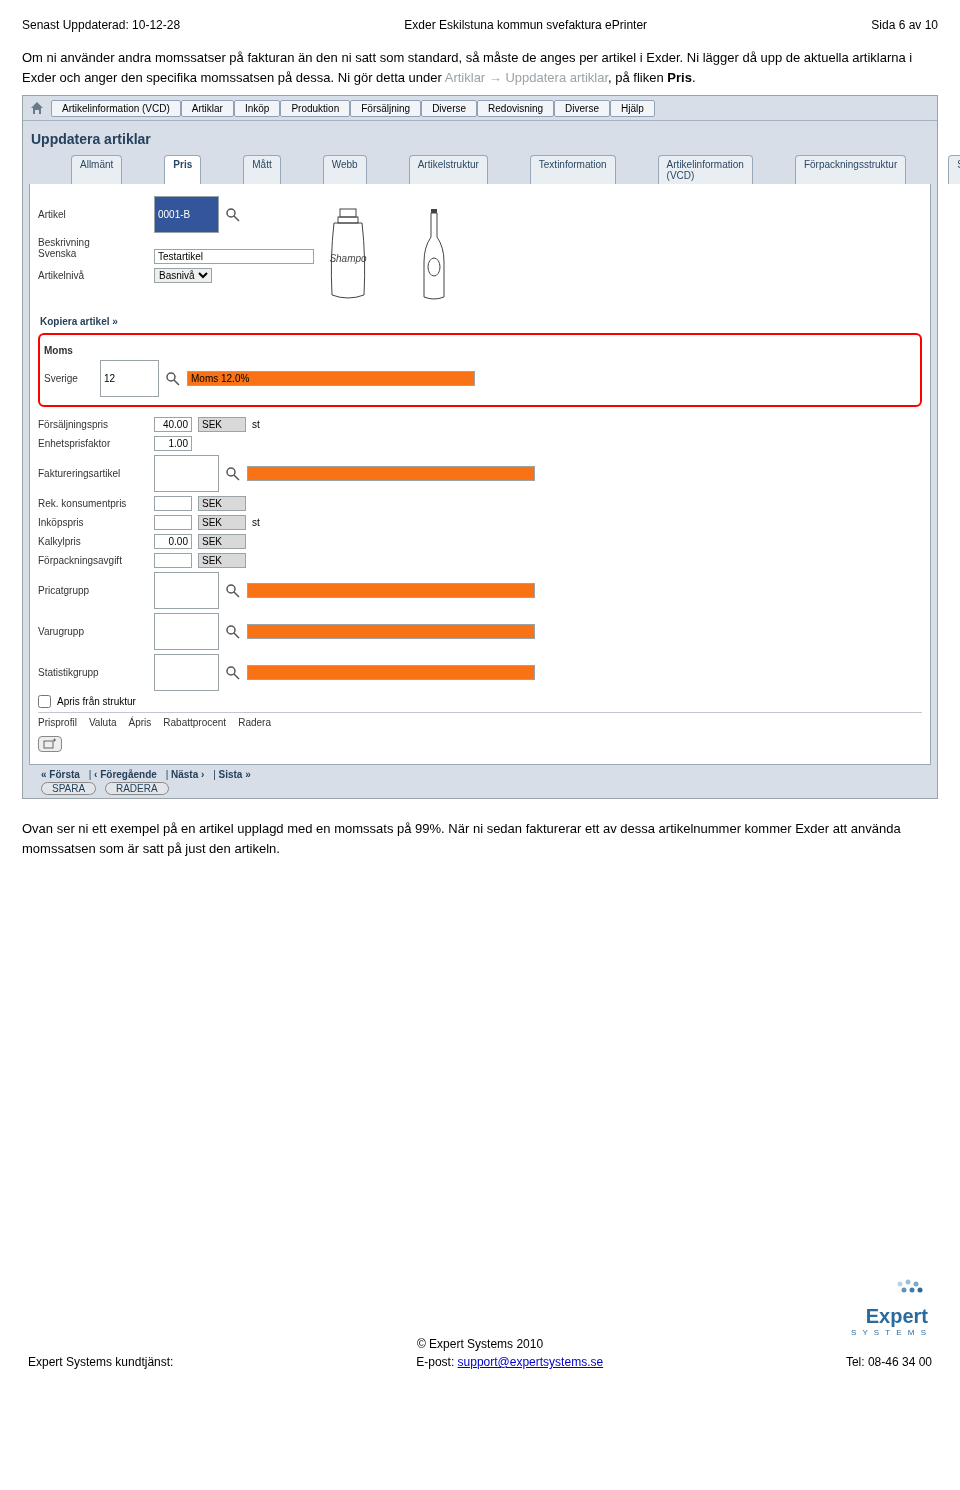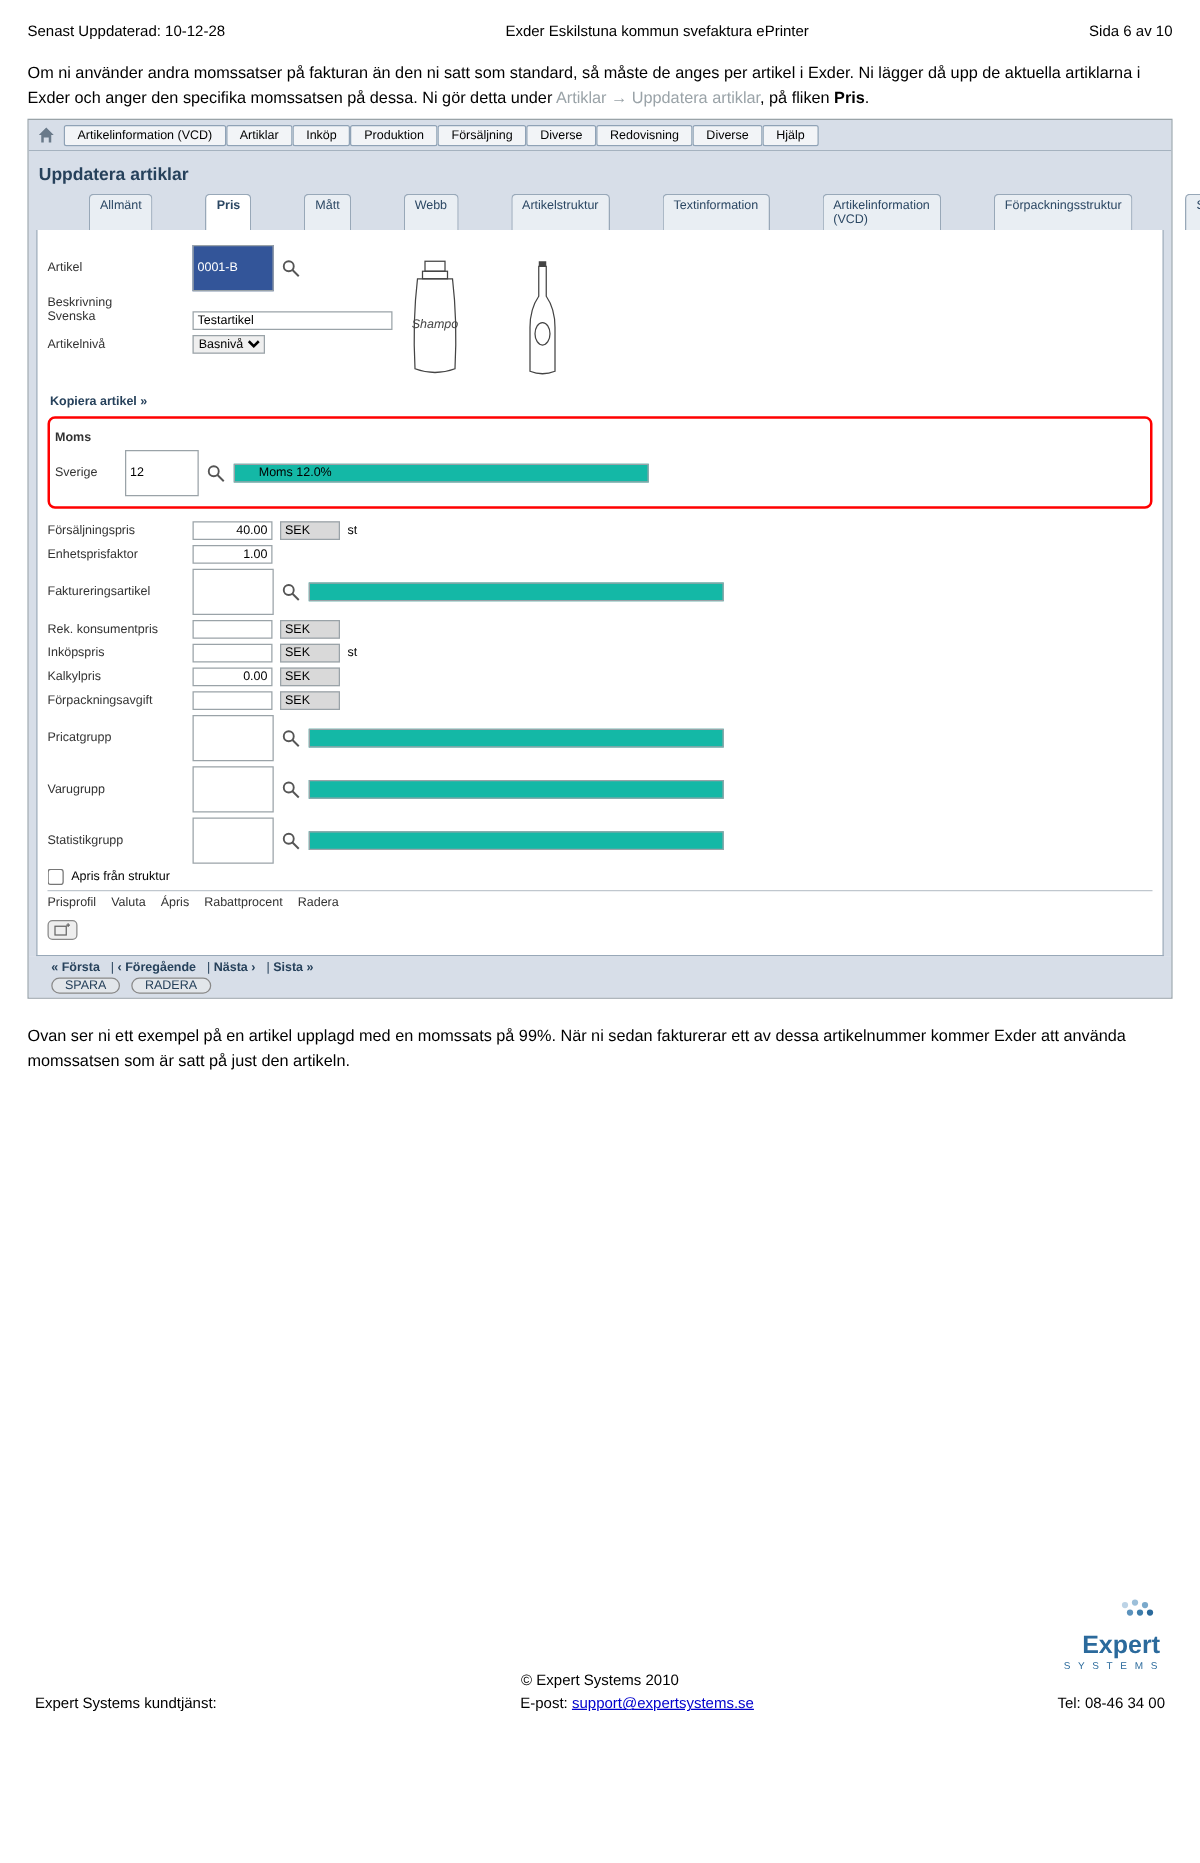--- a/index.html
+++ b/index.html
@@ -65,7 +65,7 @@
   .mid-in  { width: 160px; font-size:10px; padding:1px 3px; border:1px solid #9aa3a8; background:#d9d9d9; }
   .num-in  { width: 64px; font-size:10px; padding:1px 3px; text-align:right; border:1px solid #9aa3a8;}
   .unit-in { width: 48px; font-size:10px; padding:1px 3px; border:1px solid #9aa3a8; background:#d9d9d9;}
-  .long-in { width: 332px; font-size:10px; padding:1px 19px; border:1px solid #9aa3a8; background:#14b8a6;}
+  .long-in { width: 288px; font-size:10px; padding:1px 3px; border:1px solid #9aa3a8; background:#f97316;}
   .selbox  { font-size:10px; border:1px solid #9aa3a8; }
   .mag { width: 16px; height: 16px; }
   .imgs { display:flex; gap: 40px; margin-left: 280px; margin-top:-80px; margin-bottom:10px;}

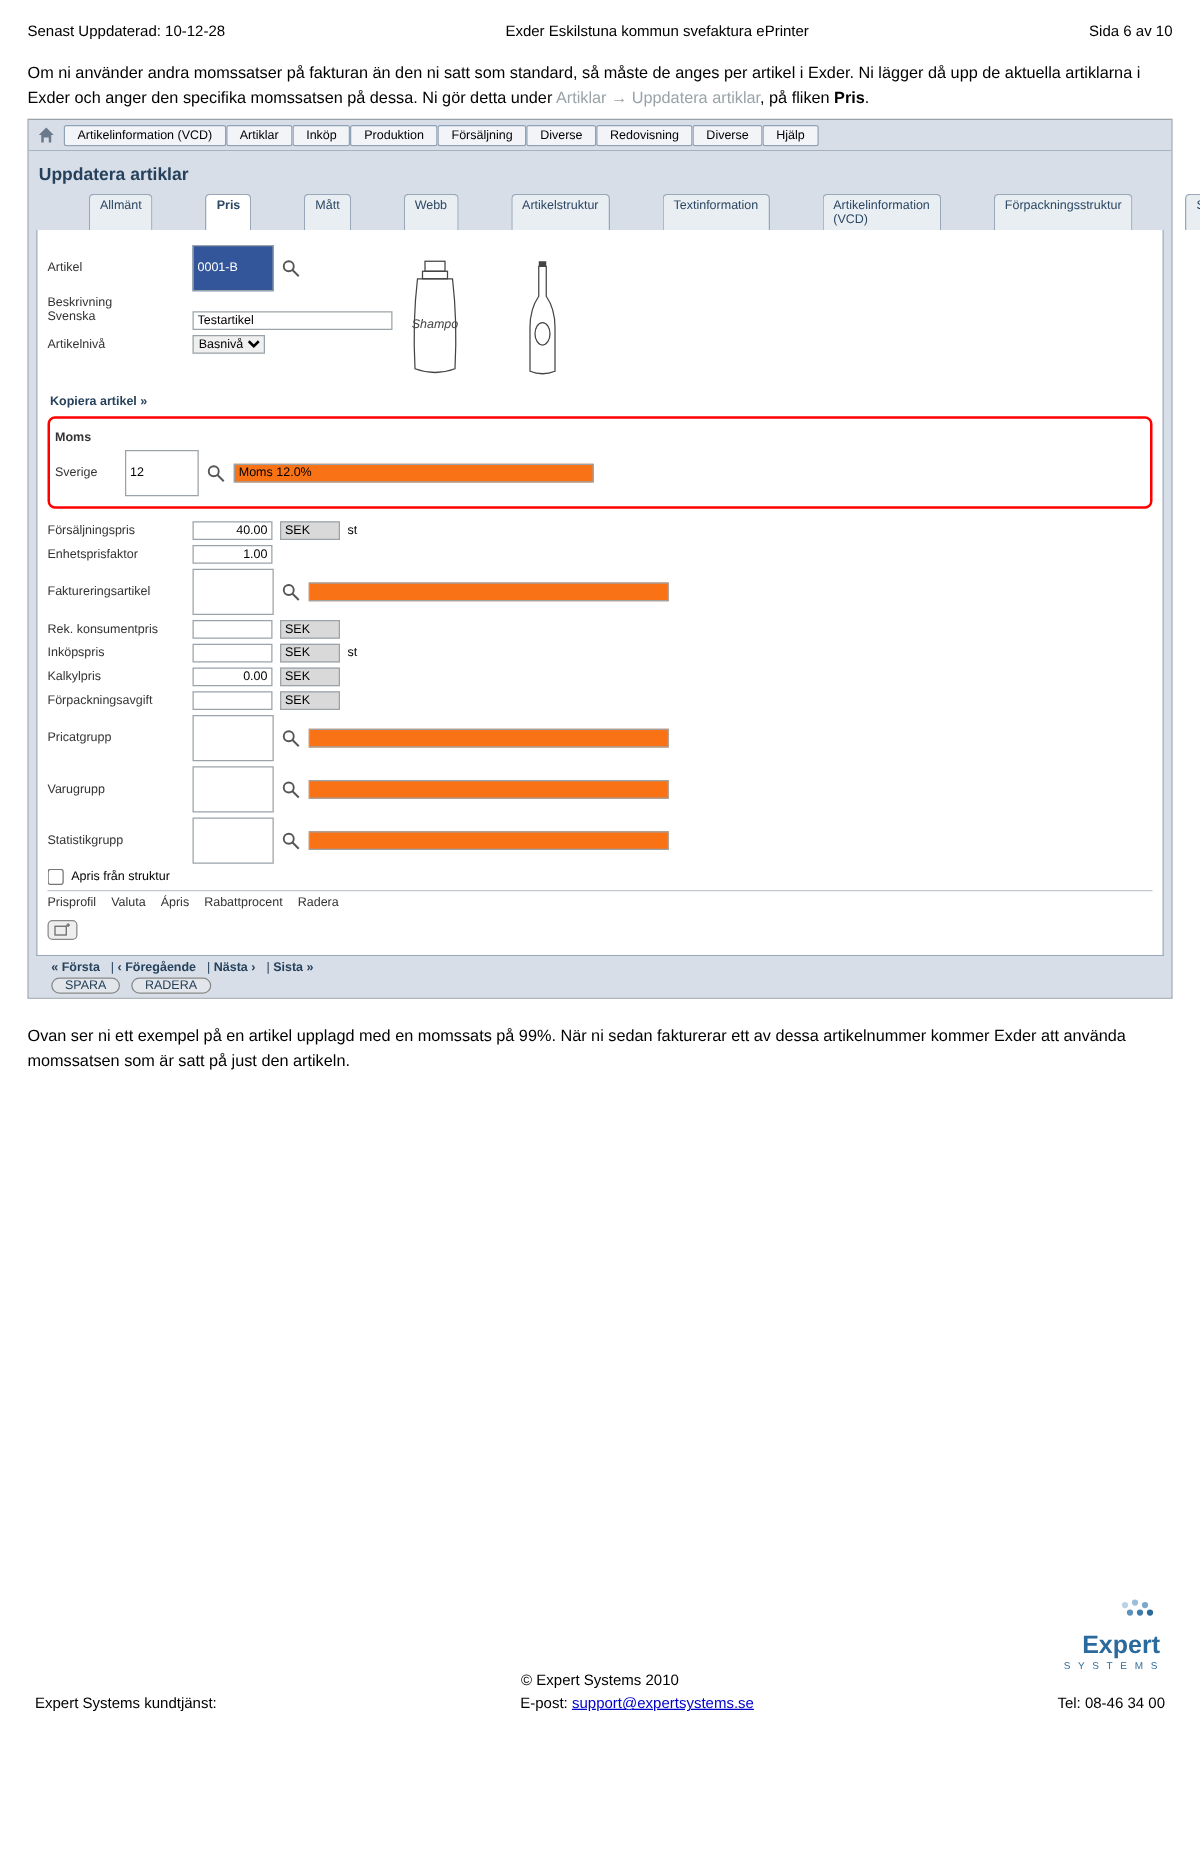--- a/index.html
+++ b/index.html
@@ -63,7 +63,7 @@
   .lbl { width: 110px; font-size: 10px; color: #333; }
   .short-in { width: 65px; font-size:10px; padding:12px 3px; border:1px solid #9aa3a8; }
   .mid-in  { width: 160px; font-size:10px; padding:1px 3px; border:1px solid #9aa3a8; background:#d9d9d9; }
-  .num-in  { width: 64px; font-size:10px; padding:1px 3px; text-align:right; border:1px solid #9aa3a8;}
+  .num-in  { width: 38px; font-size:10px; padding:1px 3px; text-align:right; border:1px solid #9aa3a8;}
   .unit-in { width: 48px; font-size:10px; padding:1px 3px; border:1px solid #9aa3a8; background:#d9d9d9;}
   .long-in { width: 288px; font-size:10px; padding:1px 3px; border:1px solid #9aa3a8; background:#f97316;}
   .selbox  { font-size:10px; border:1px solid #9aa3a8; }

